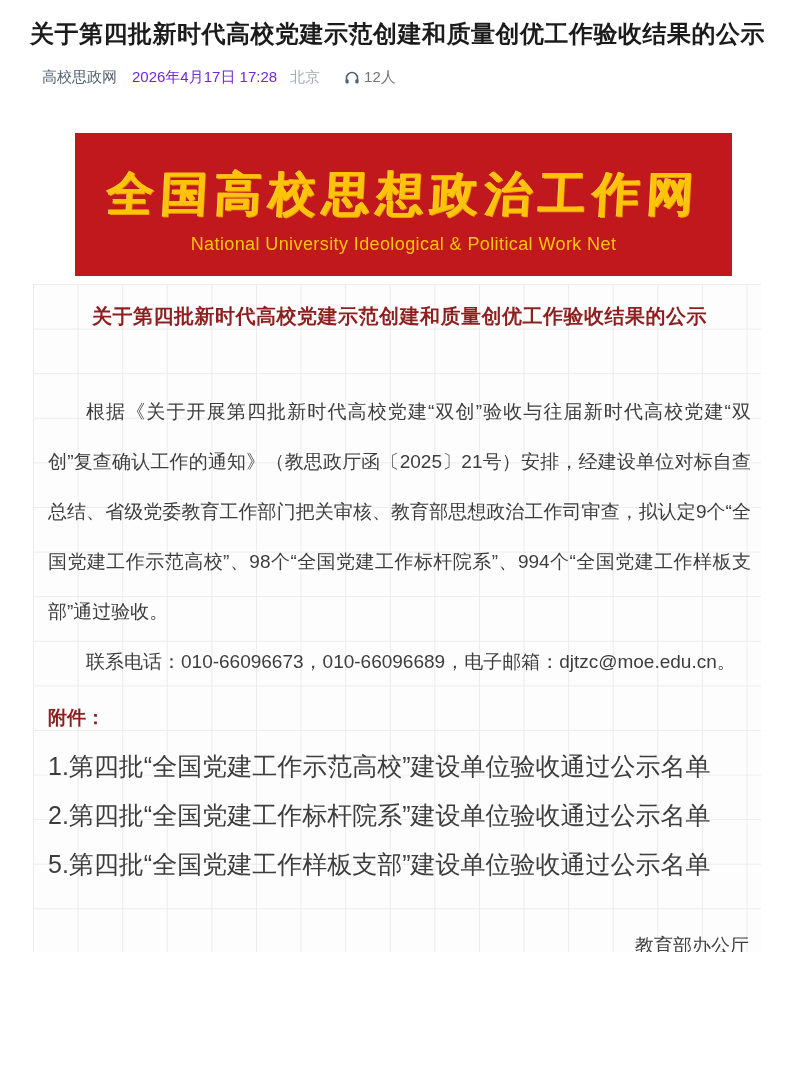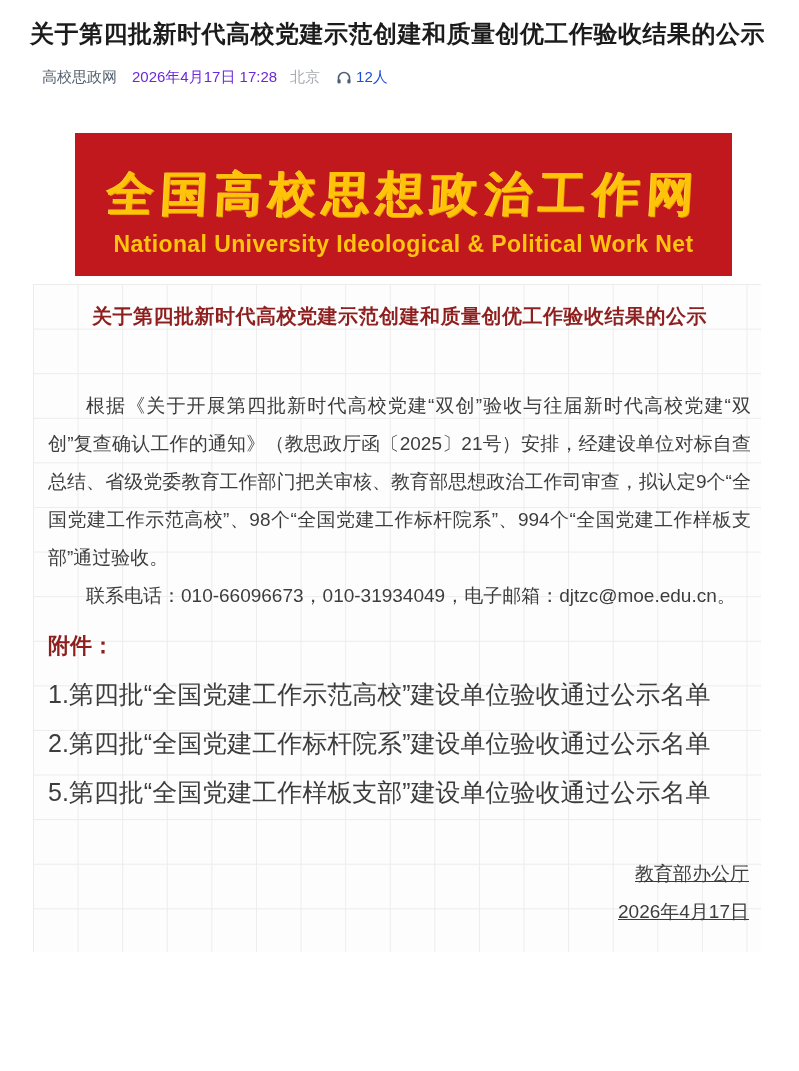--- a/index.html
+++ b/index.html
@@ -37,7 +37,7 @@
   }
   .meta-source { color: #55626f; margin-right: 15px; cursor: pointer; }
   .meta-datetime { color: #6d28d9; margin-right: 13px; }
-  .meta-location { color: #a7abb0; margin-right: 16px; }
+  .meta-location { color: #a7abb0; margin-right: 24px; }
   .meta-listen { display: flex; align-items: center; color: #1d4ed8; }
   .meta-listen svg { margin-right: 4px; display: block; }
 

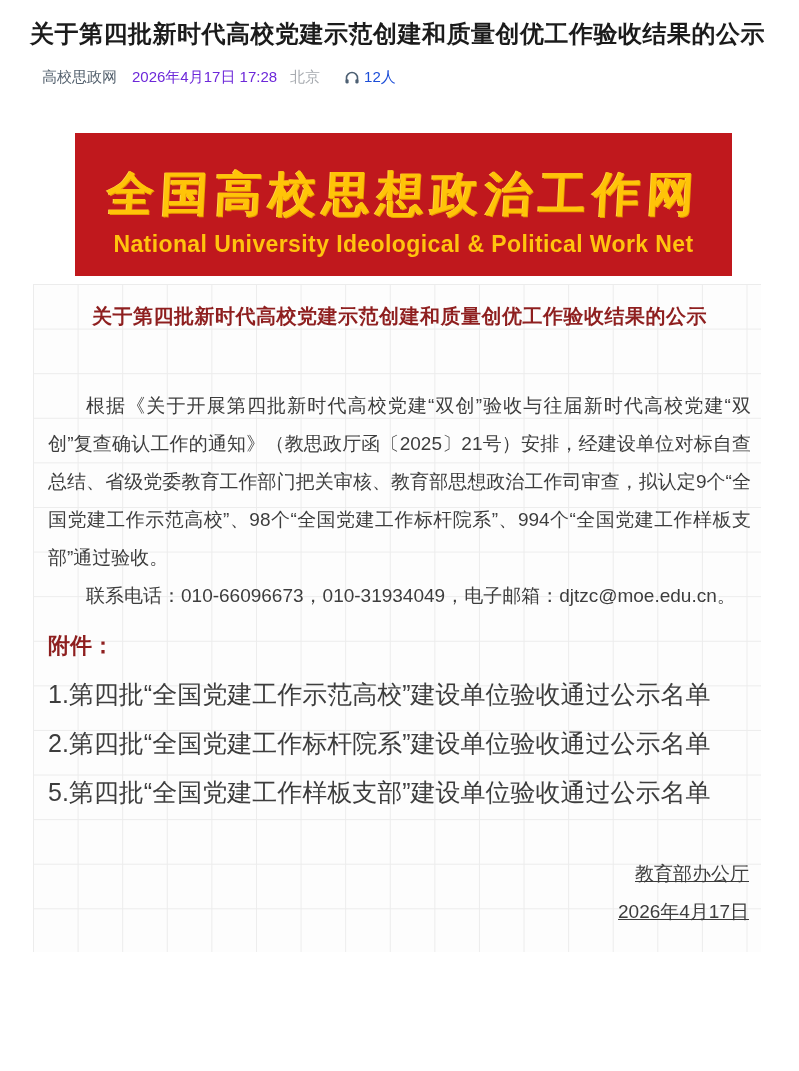--- a/index.html
+++ b/index.html
@@ -38,7 +38,7 @@
   .meta-source { color: #55626f; margin-right: 15px; cursor: pointer; }
   .meta-datetime { color: #6d28d9; margin-right: 13px; }
   .meta-location { color: #a7abb0; margin-right: 24px; }
-  .meta-listen { display: flex; align-items: center; color: #1d4ed8; }
+  .meta-listen { display: flex; align-items: center; color: #737373; }
   .meta-listen svg { margin-right: 4px; display: block; }
 
   

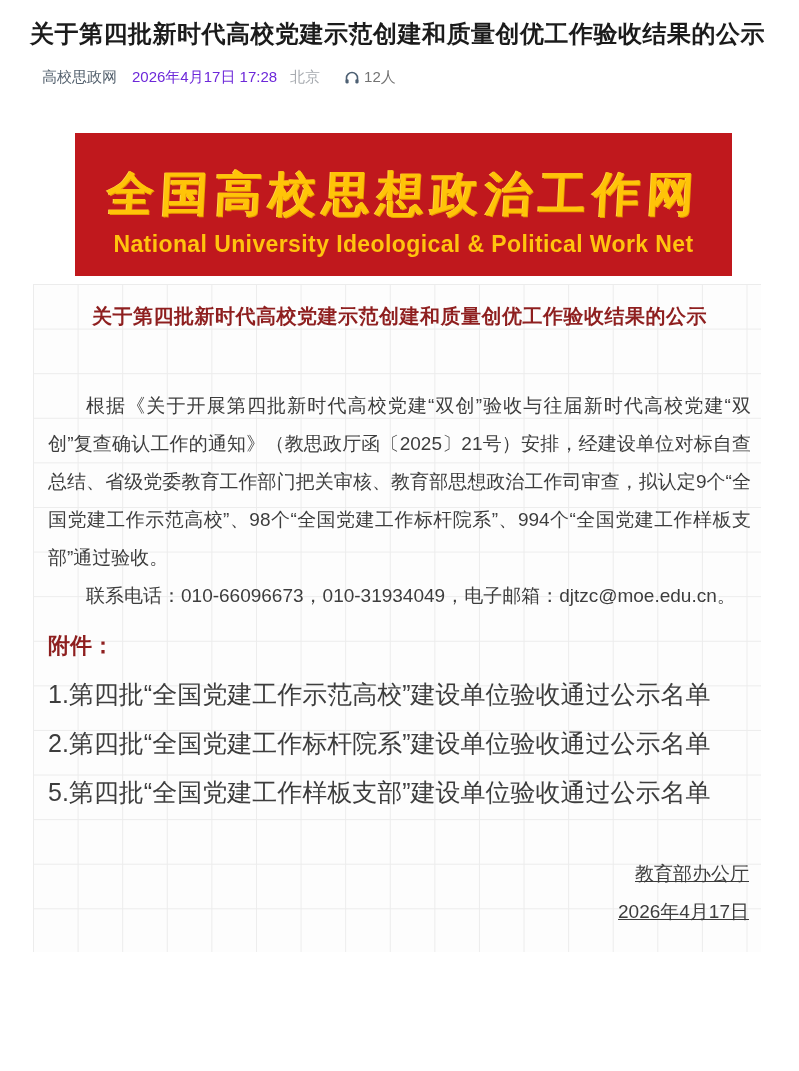--- a/index.html
+++ b/index.html
@@ -66,8 +66,8 @@
   }
   .banner-en {
     color: #ffc40e;
-    font-size: 23px;
-    font-weight: 700;
+    font-size: 18px;
+    font-weight: 400;
     letter-spacing: 0.4px;
     line-height: 26px;
     margin-top: 8px;

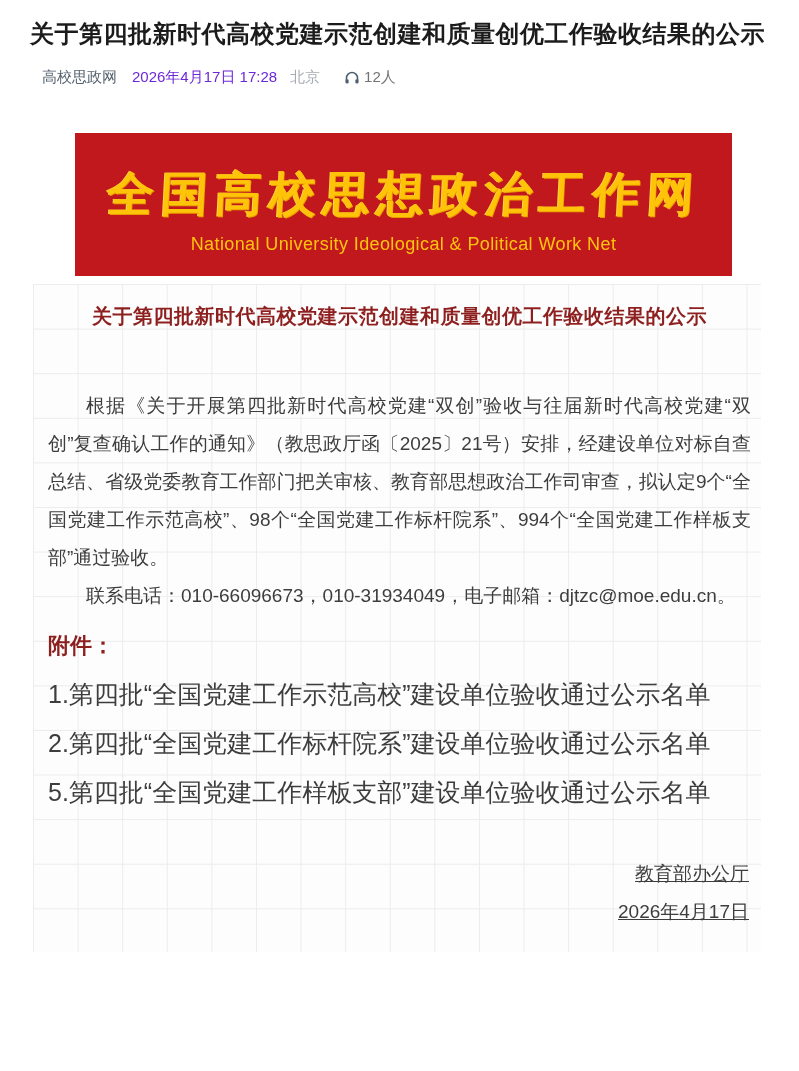--- a/index.html
+++ b/index.html
@@ -98,7 +98,7 @@
   }
   .doc p.body-para {
     font-size: 19px;
-    line-height: 38px;
+    line-height: 50px;
     text-align: justify;
     text-indent: 2em;
     margin: 0;

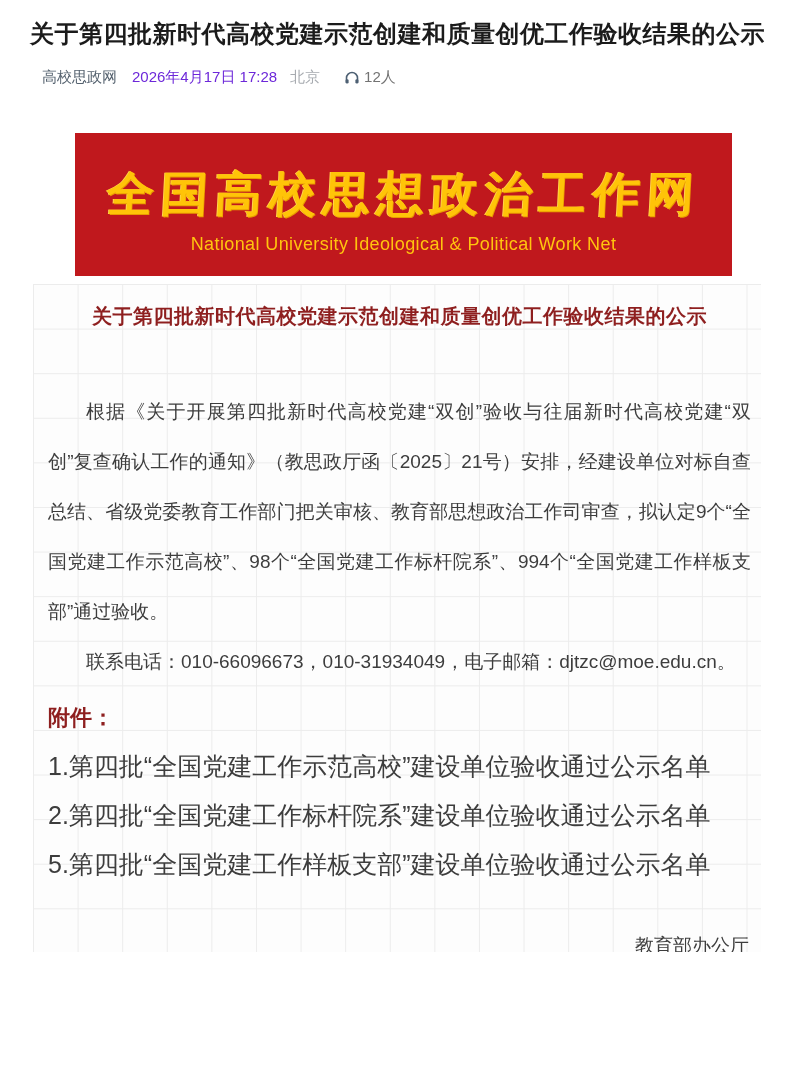--- a/index.html
+++ b/index.html
@@ -161,7 +161,7 @@
     <p class="body-para">根据《关于开展第四批新时代高校党建“双创”验收与往届新时代高校党建“双创”复查确认工作的通知》（教思政厅函〔2025〕21号）安排，经建设单位对标自查总结、省级党委教育工作部门把关审核、教育部思想政治工作司审查，拟认定9个“全国党建工作示范高校”、98个“全国党建工作标杆院系”、994个“全国党建工作样板支部”通过验收。</p>
 
 
-    <p class="body-para">联系电话：010-66096673，010-31934049，电子邮箱：djtzc@moe.edu.cn。</p>
+    <p class="body-para">联系电话：010-66096673，010-66096689，电子邮箱：djtzc@moe.edu.cn。</p>
 
     <div class="attach-label">附件：</div>
 

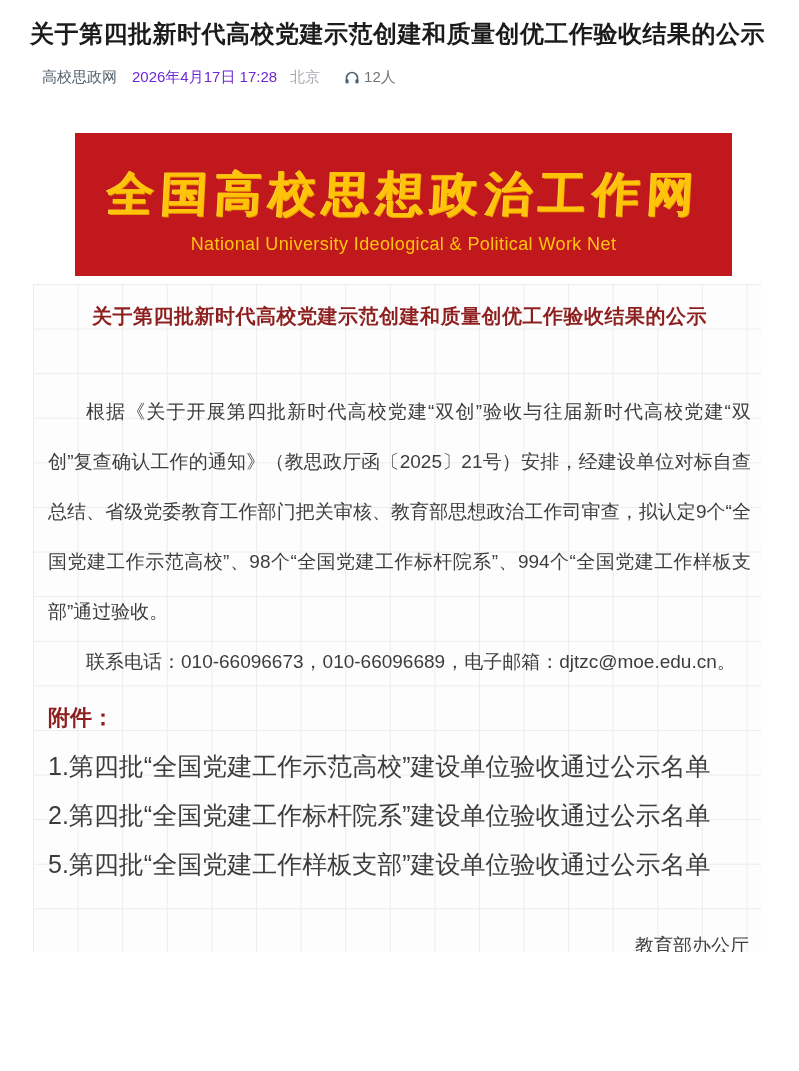--- a/index.html
+++ b/index.html
@@ -105,7 +105,7 @@
   }
   .attach-label {
     color: #8e1f1f;
-    font-size: 22px;
+    font-size: 19px;
     font-weight: 700;
     line-height: 45px;
     margin-top: 8px;

